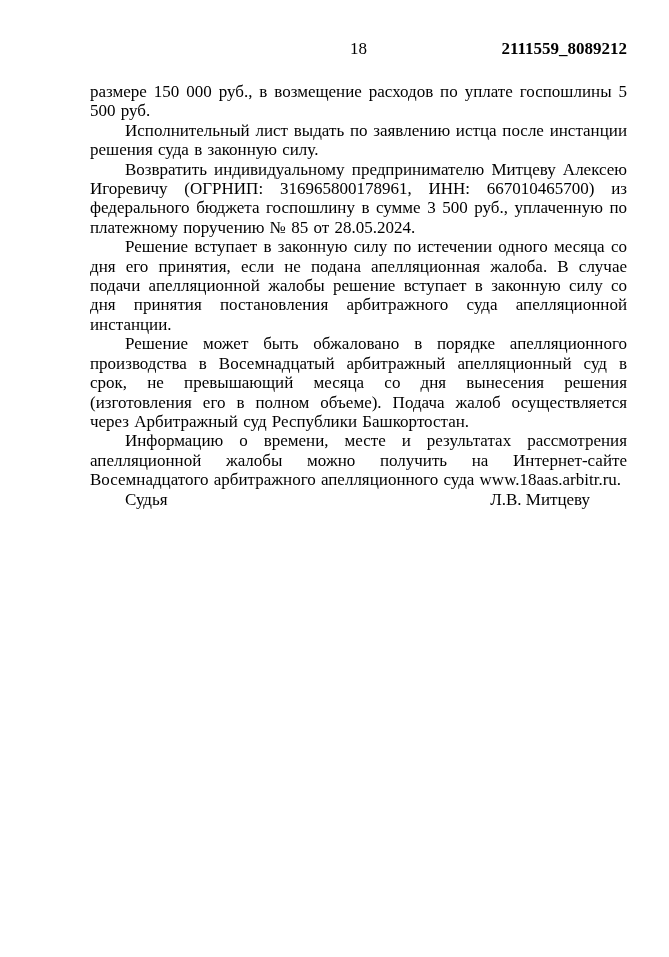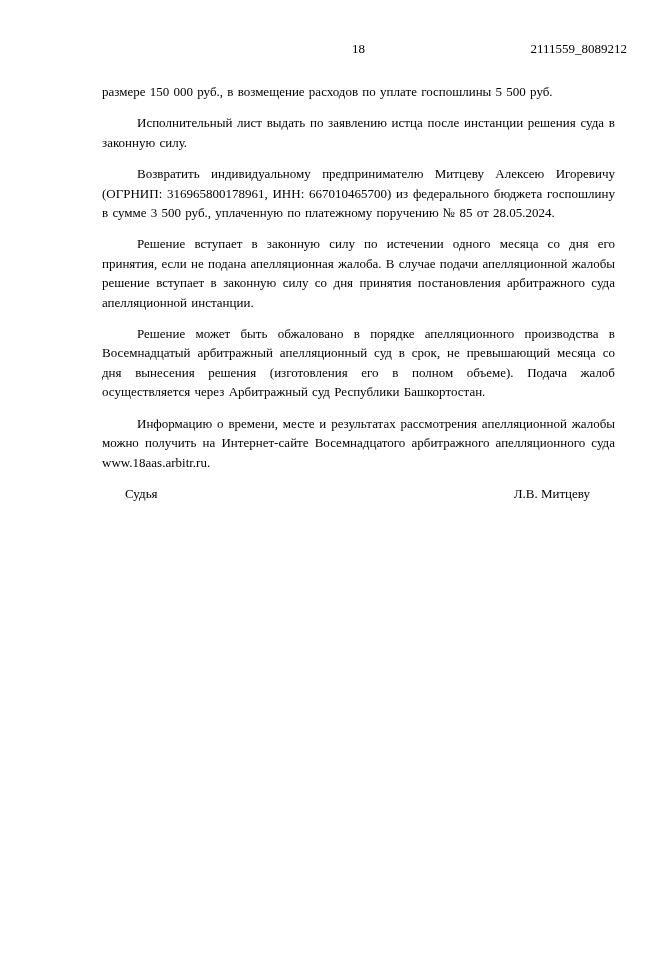--- a/index.html
+++ b/index.html
@@ -13,7 +13,7 @@
     background: #ffffff;
     color: #000000;
     font-family: "Liberation Serif", "DejaVu Serif", serif;
-    font-size: 13px;
+    font-size: 17px;
     box-sizing: border-box;
     padding: 39px 42px 0 90px;
     position: relative;

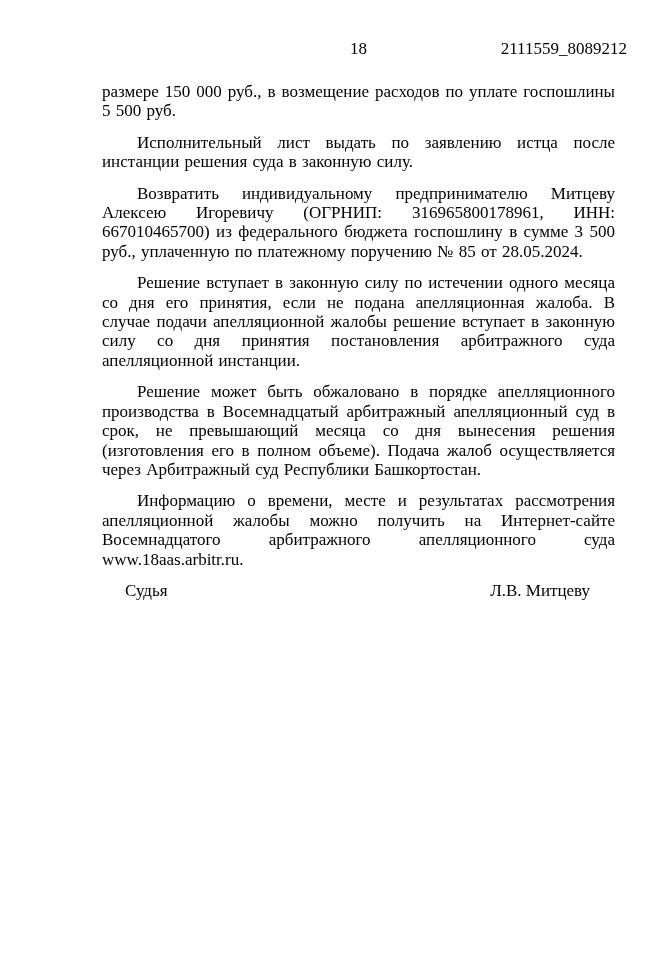--- a/index.html
+++ b/index.html
@@ -34,6 +34,7 @@
     position: absolute;
     right: 0;
     top: 0;
+    font-weight: bold;
   }
   .body-text {
     margin-top: 24px;

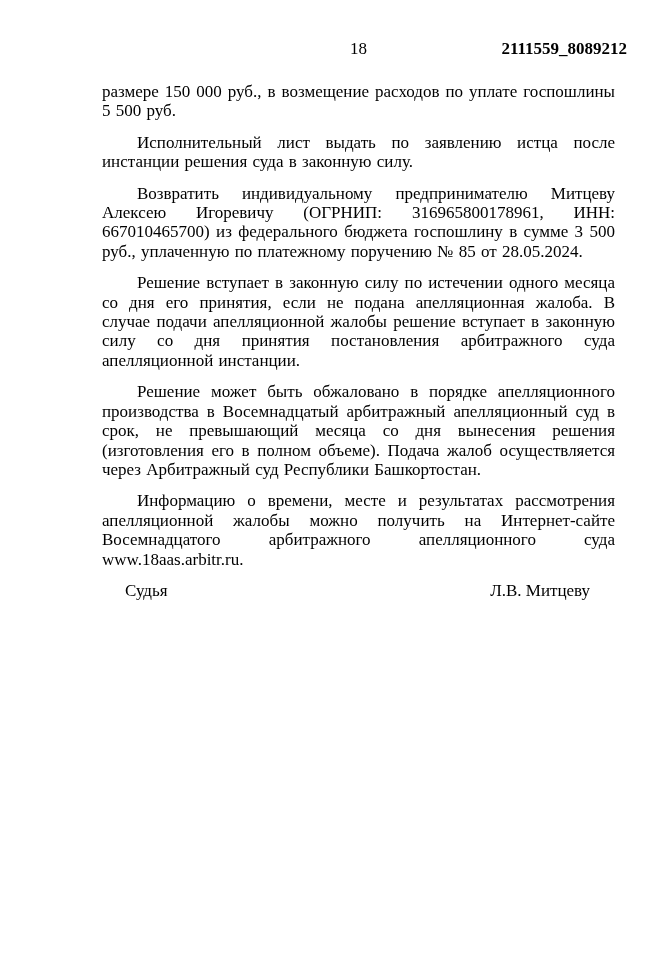--- a/index.html
+++ b/index.html
@@ -40,7 +40,7 @@
     margin-top: 24px;
   }
   .para {
-    margin: 12px;
+    margin: 0;
     text-align: justify;
     text-indent: 35px;
     line-height: 19.4px;

